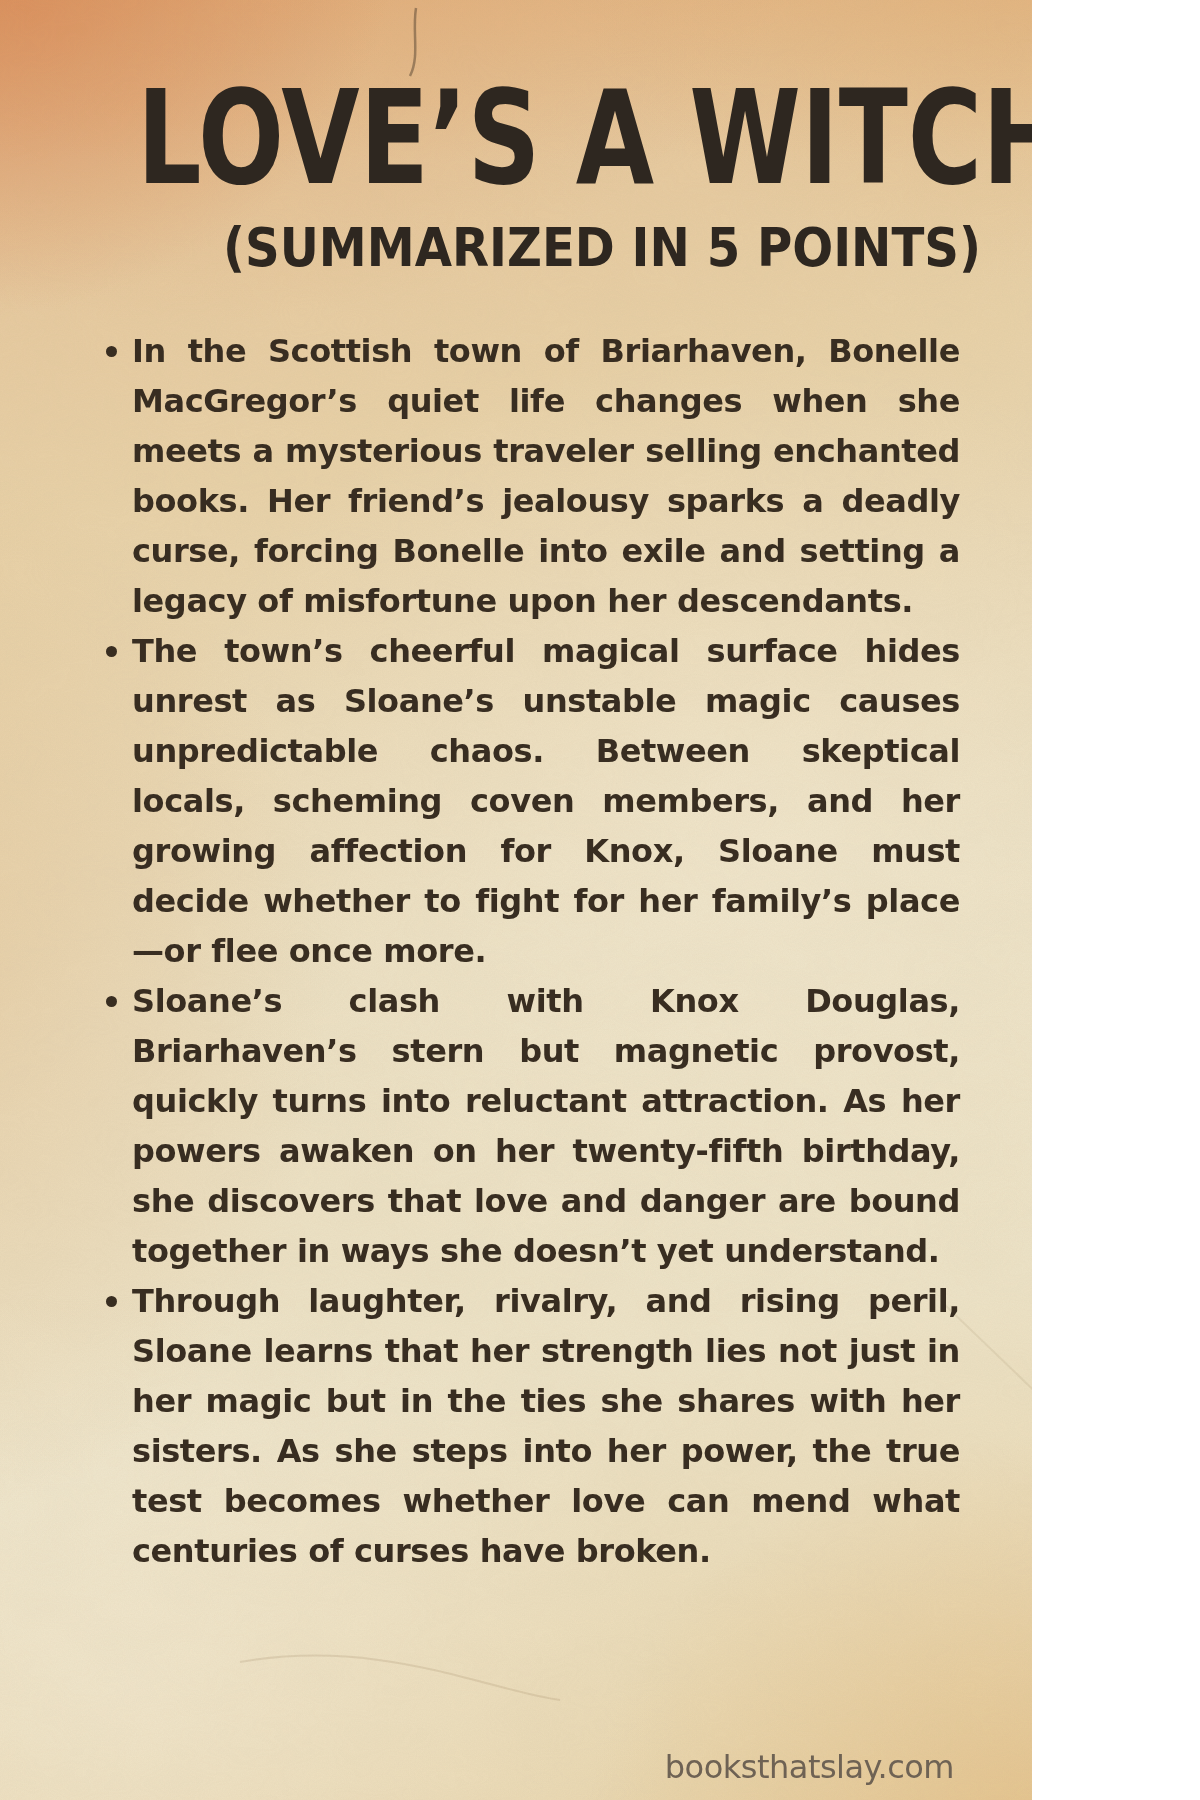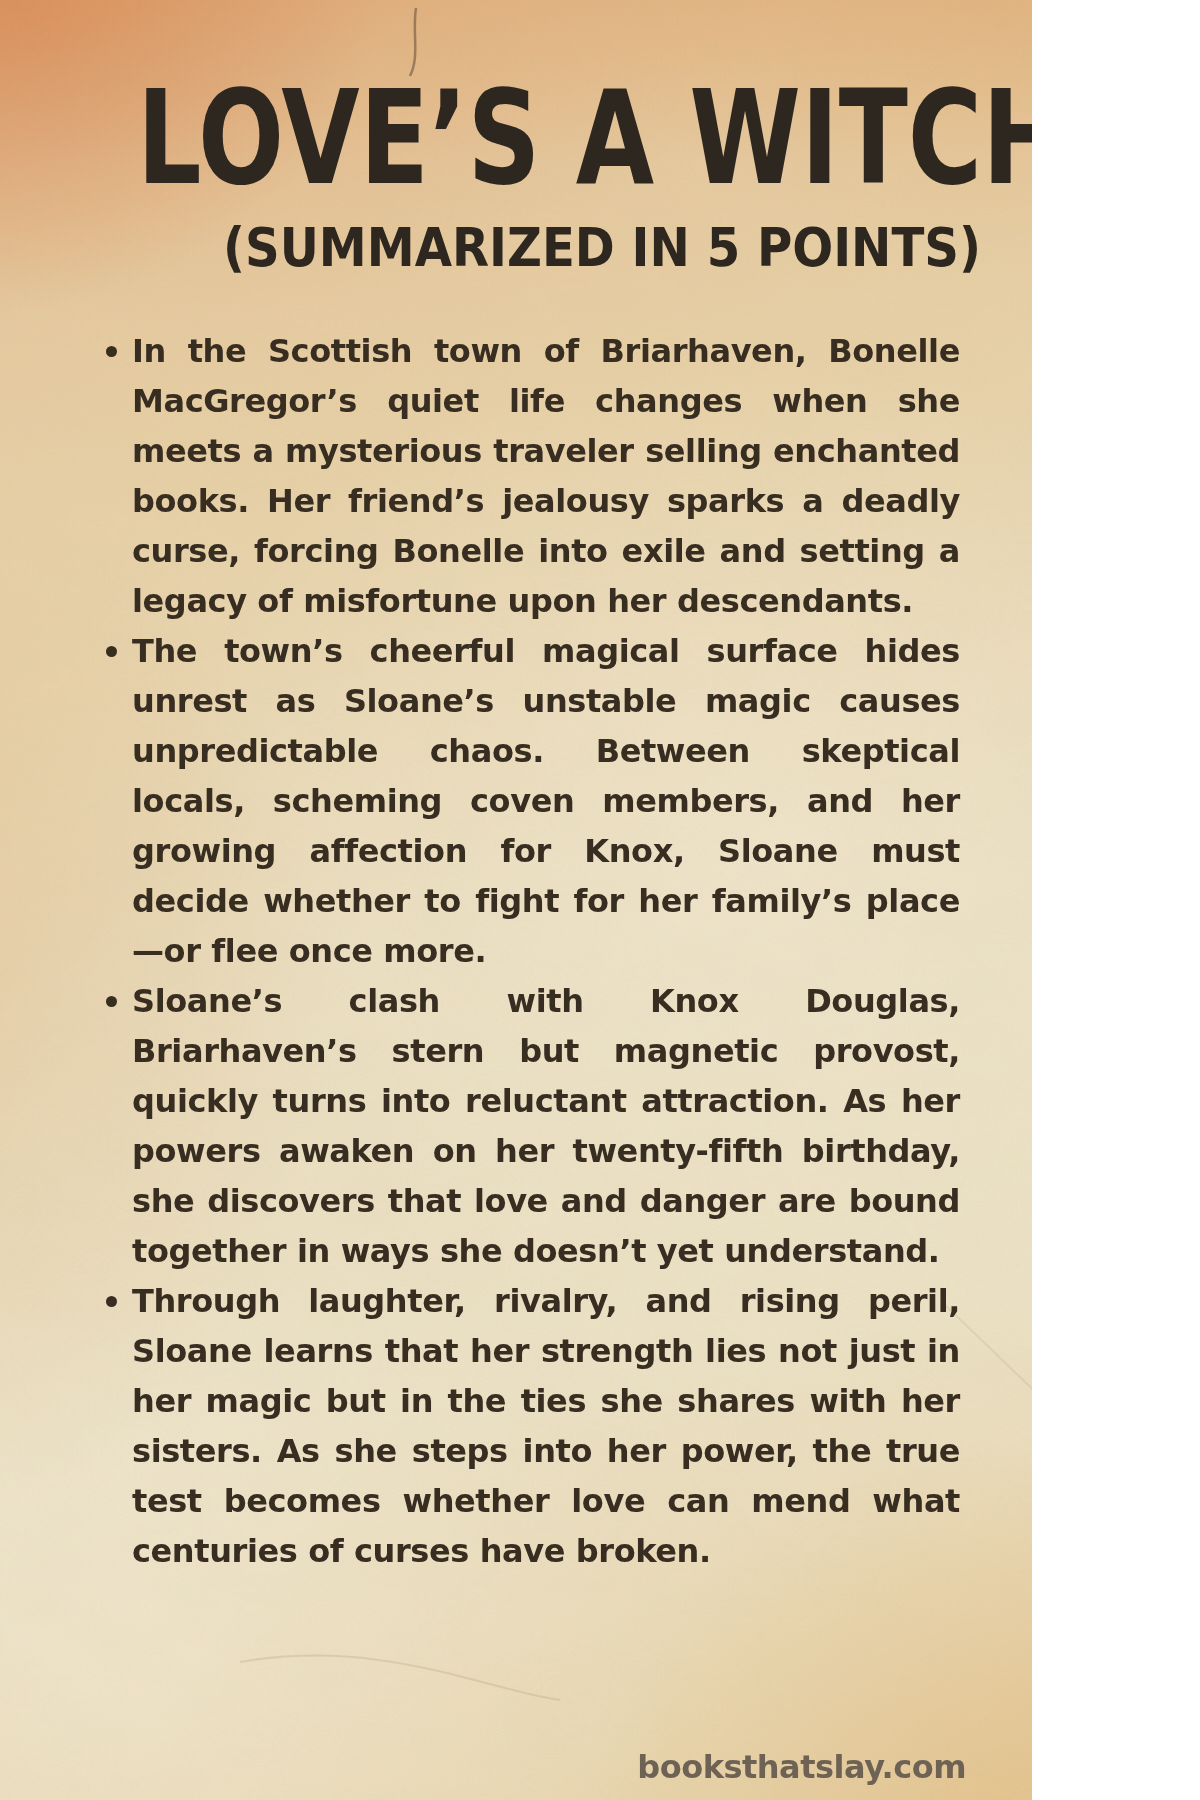--- a/index.html
+++ b/index.html
@@ -53,9 +53,9 @@
   }
   .watermark{
     position:absolute;
-    right:66px;bottom:14px;
+    right:78px;bottom:14px;
     font-size:32px;
-    font-weight:bold;
+    font-weight:normal;
     color:#6e6254;
     letter-spacing:-0.5px;
   }

